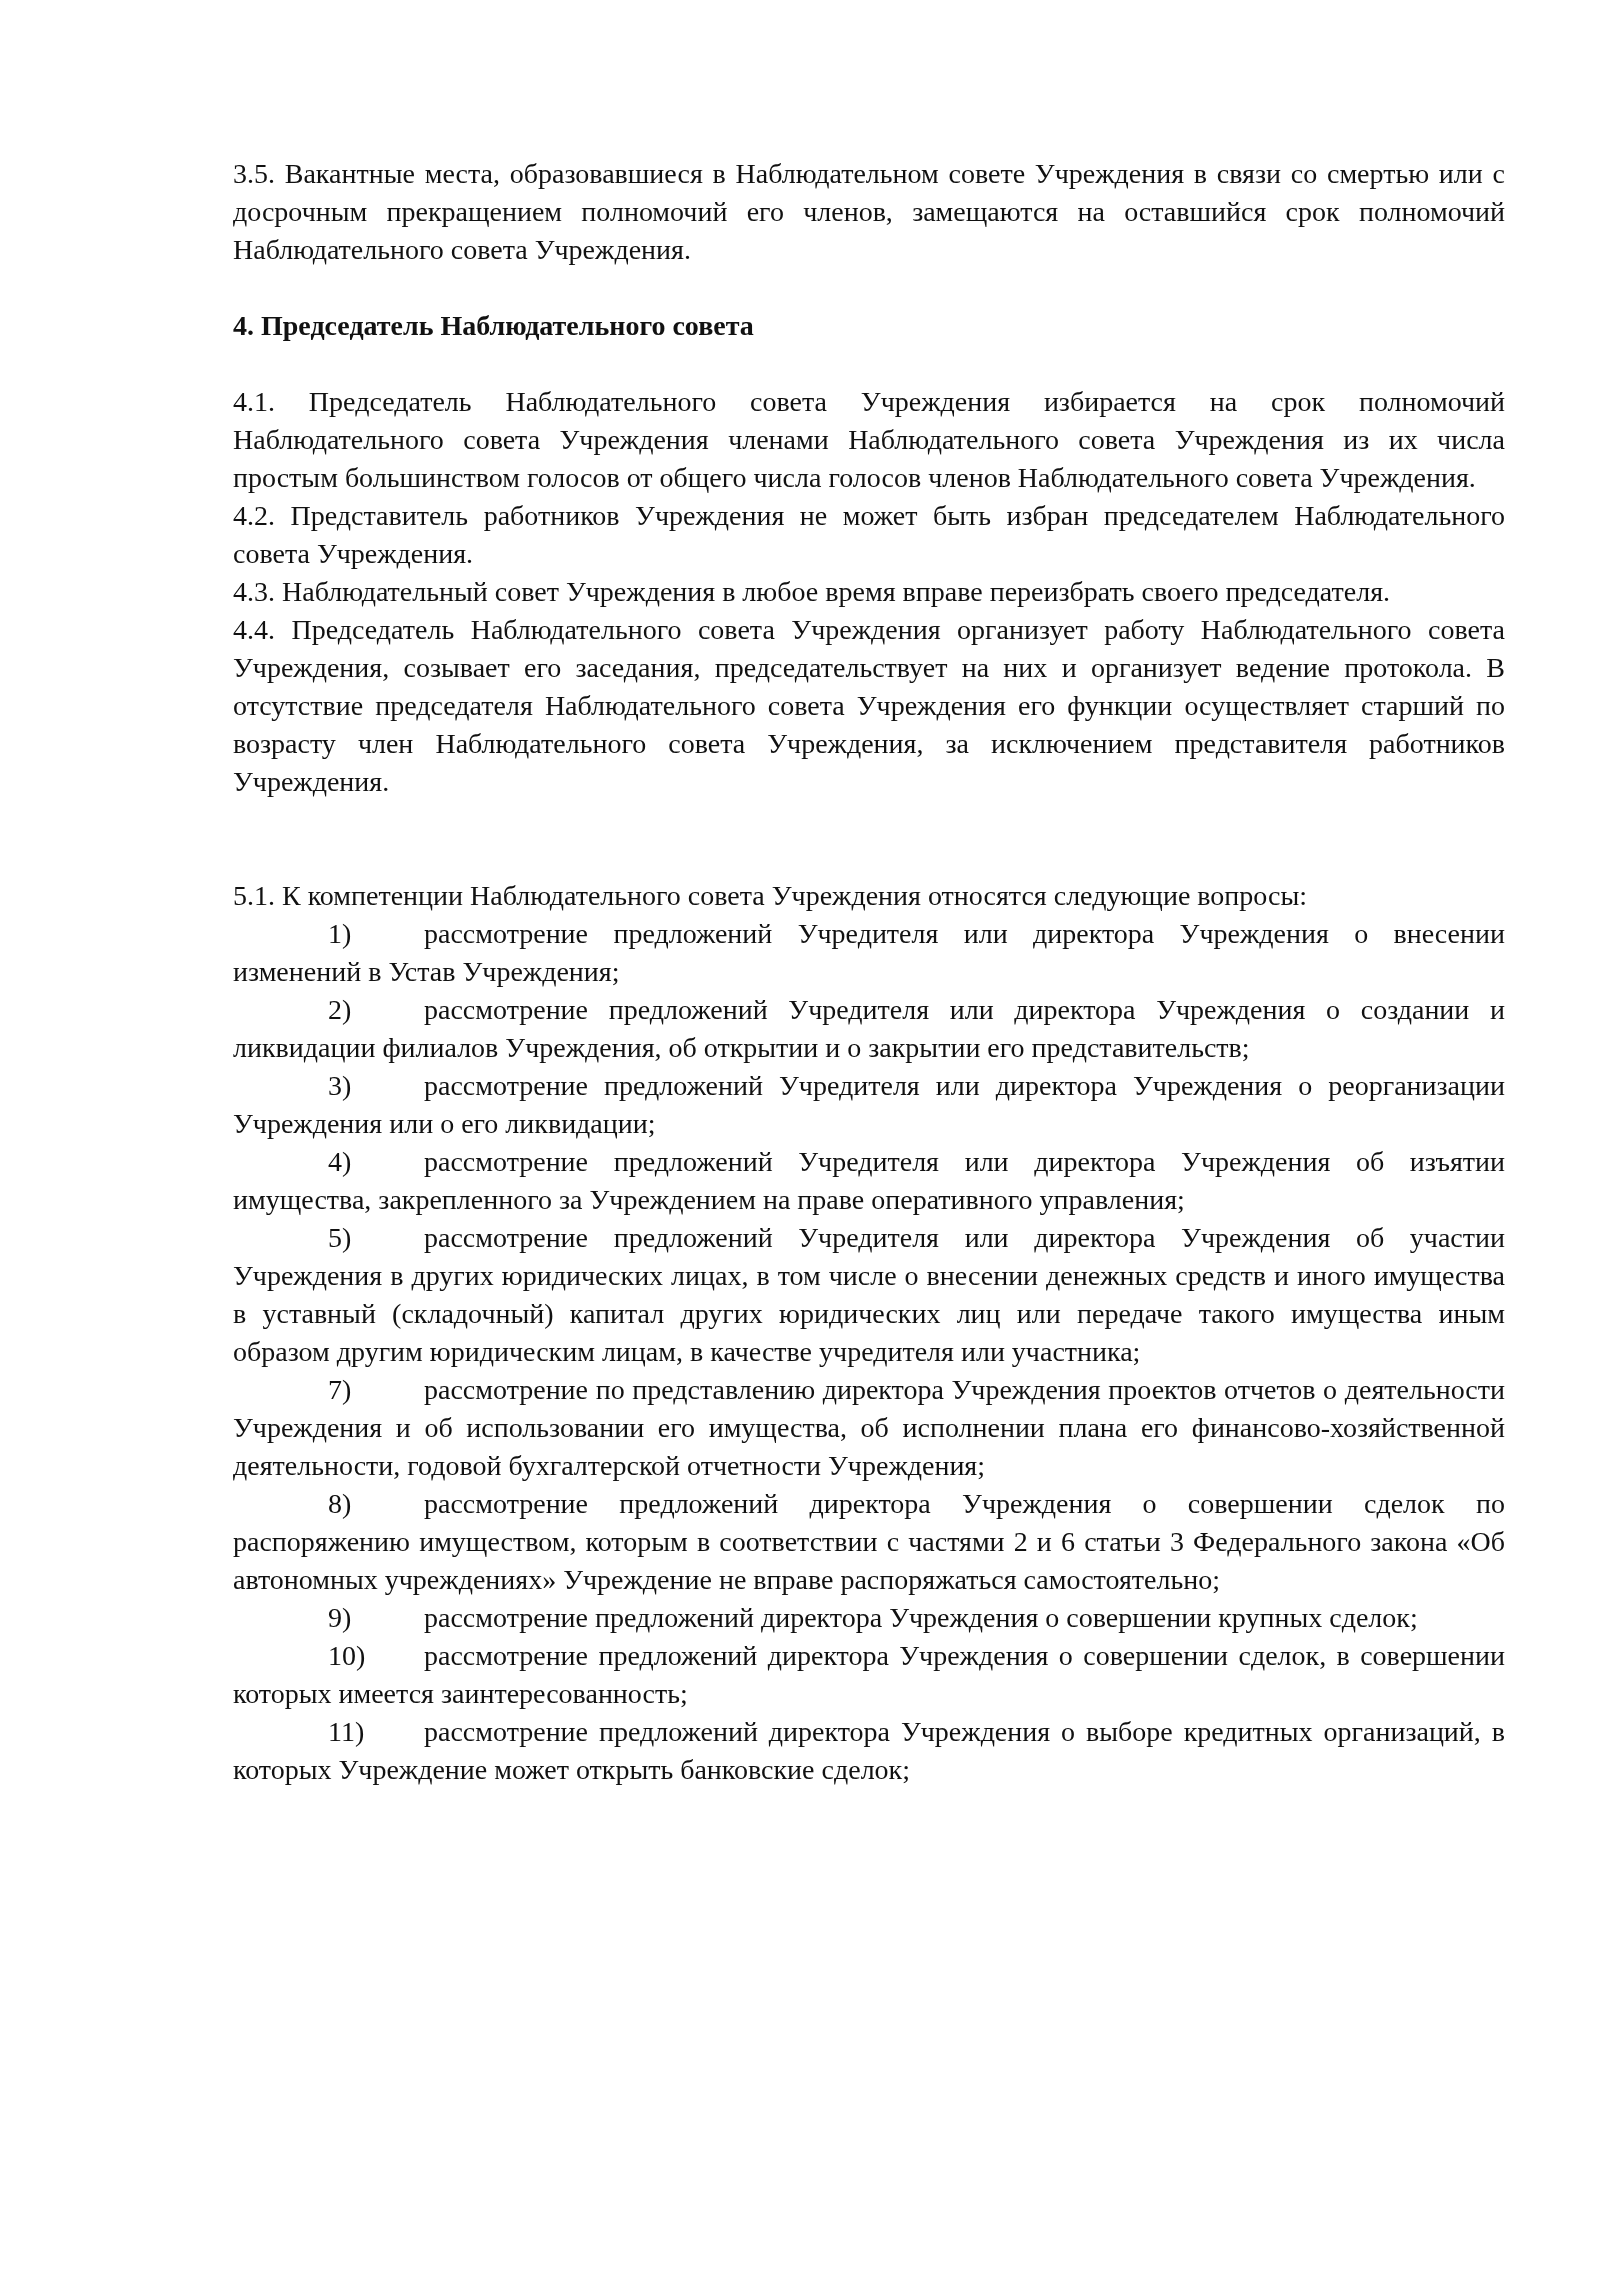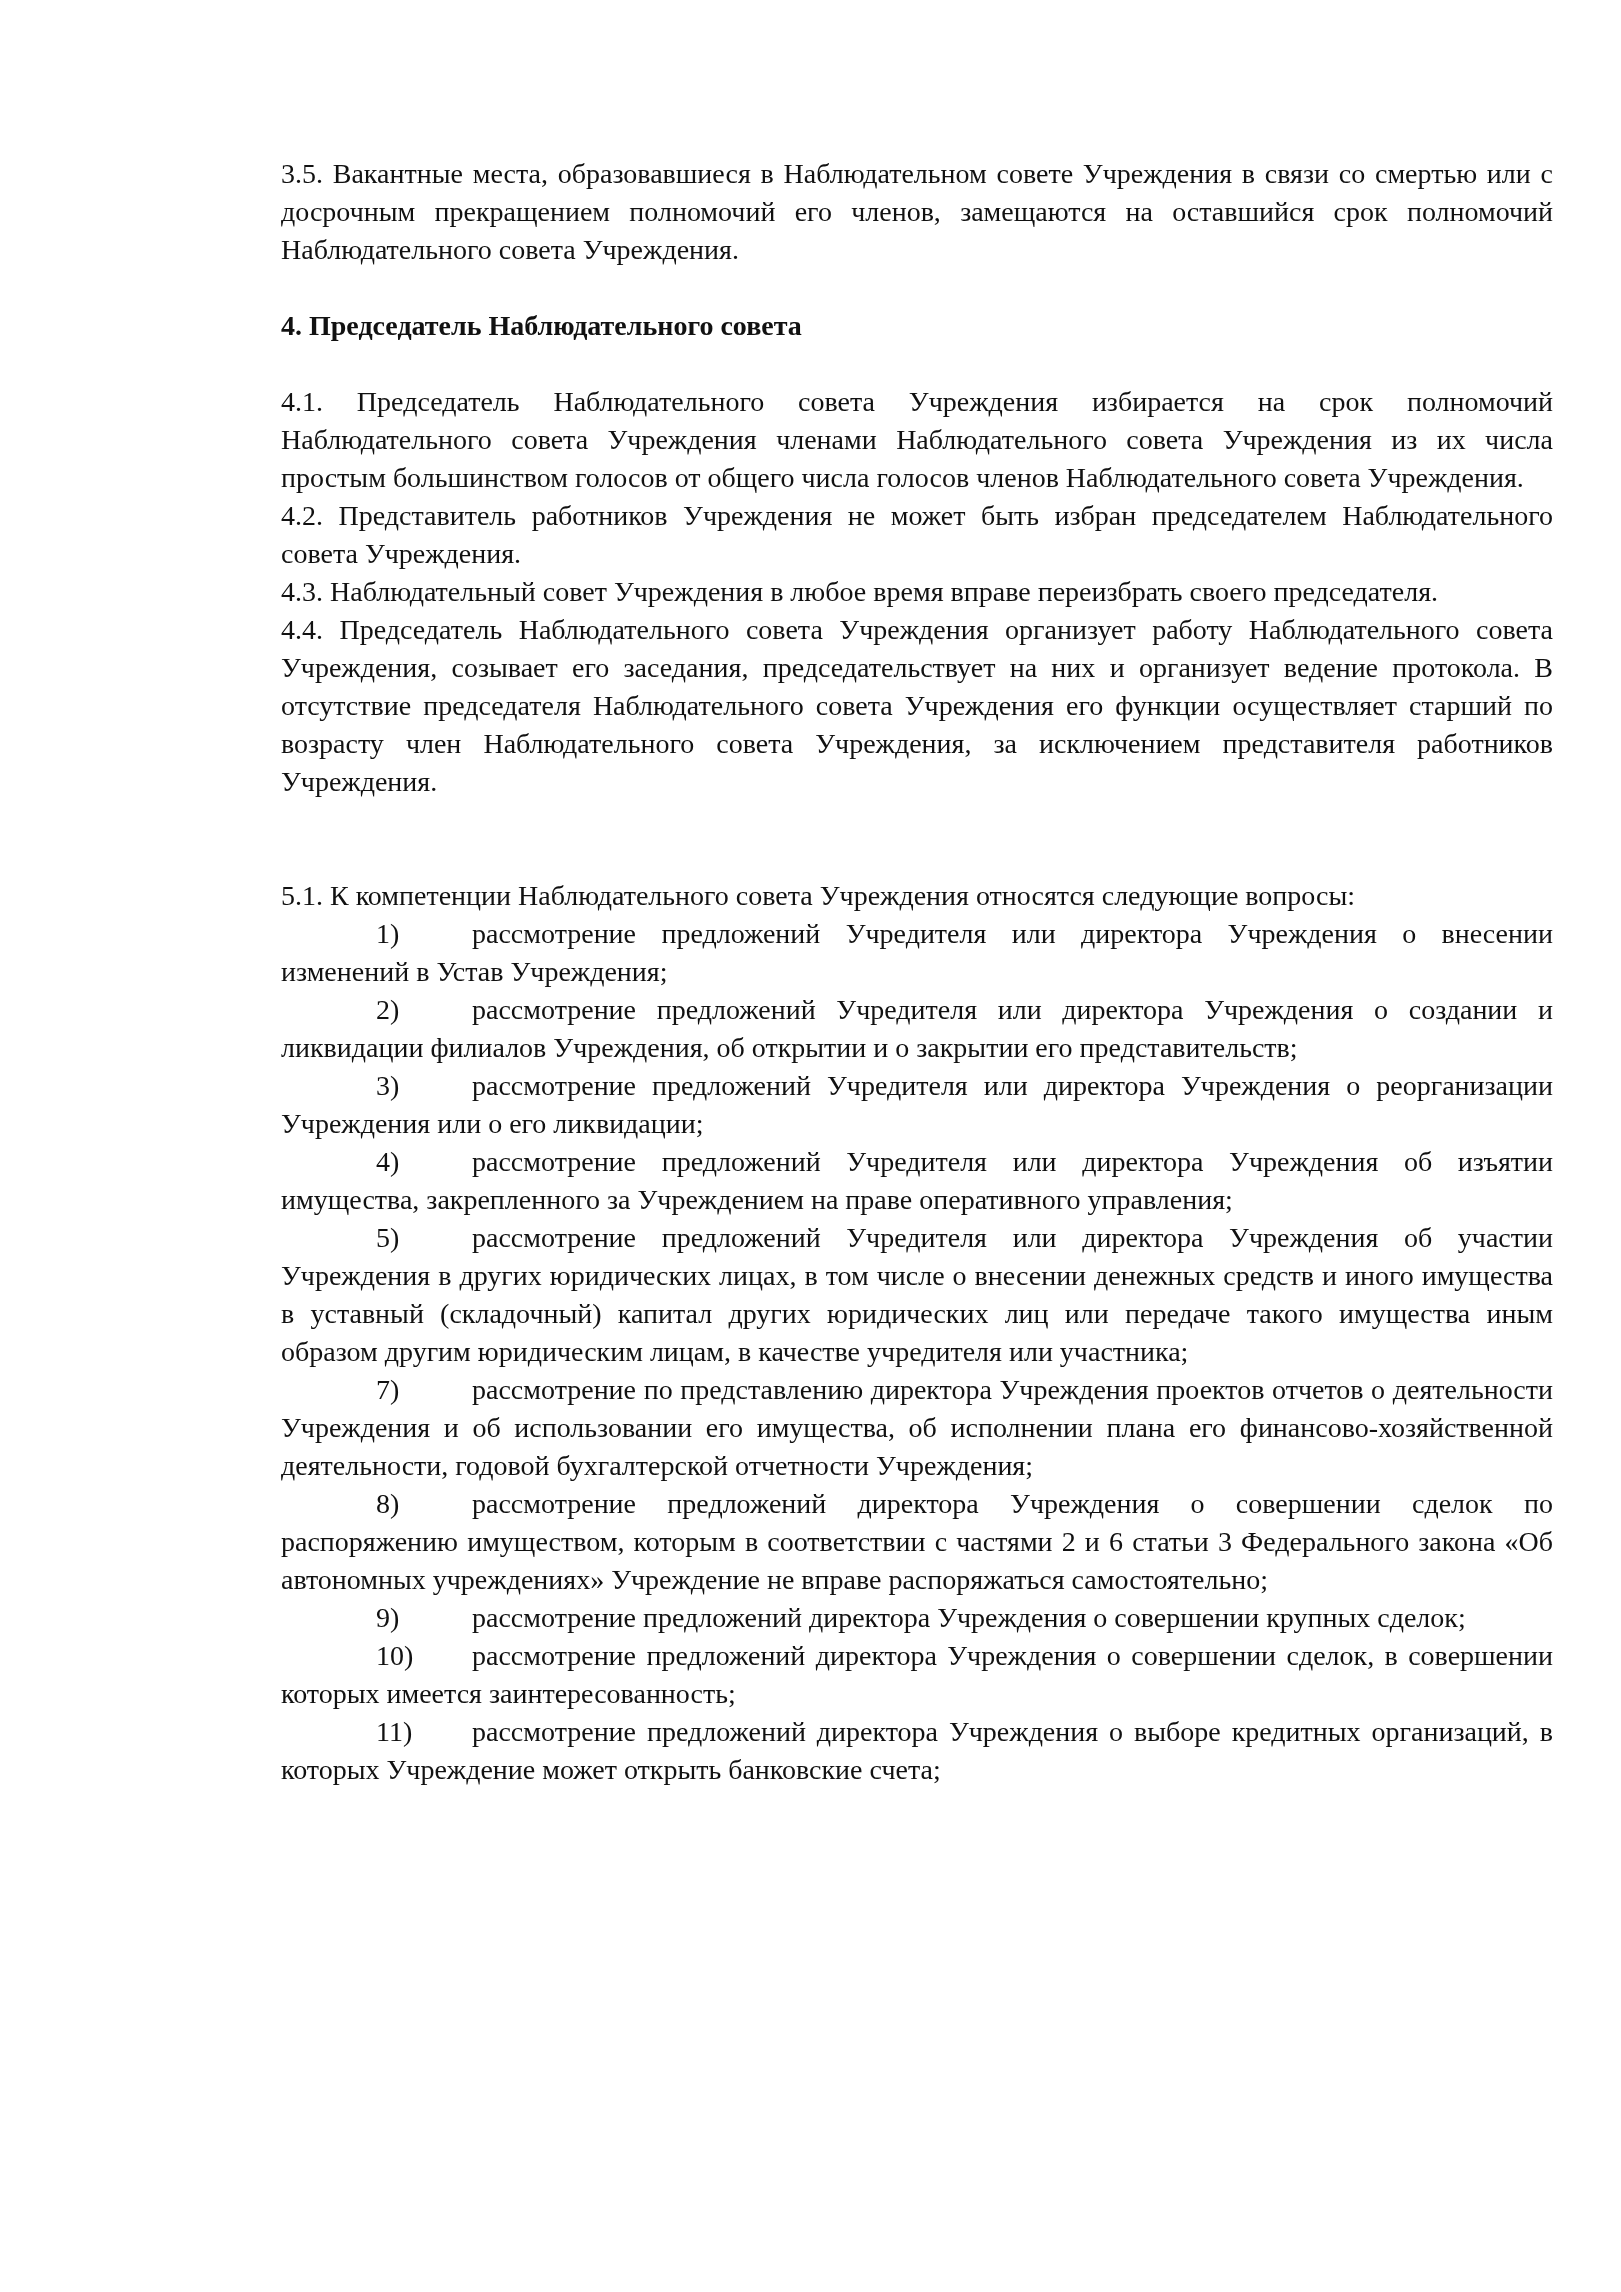--- a/index.html
+++ b/index.html
@@ -22,7 +22,6 @@
       width: 1272px;
       font-size: 28px;
       line-height: 38px;
-      margin-left: 48px;
     }
     .para {
       margin: 0;

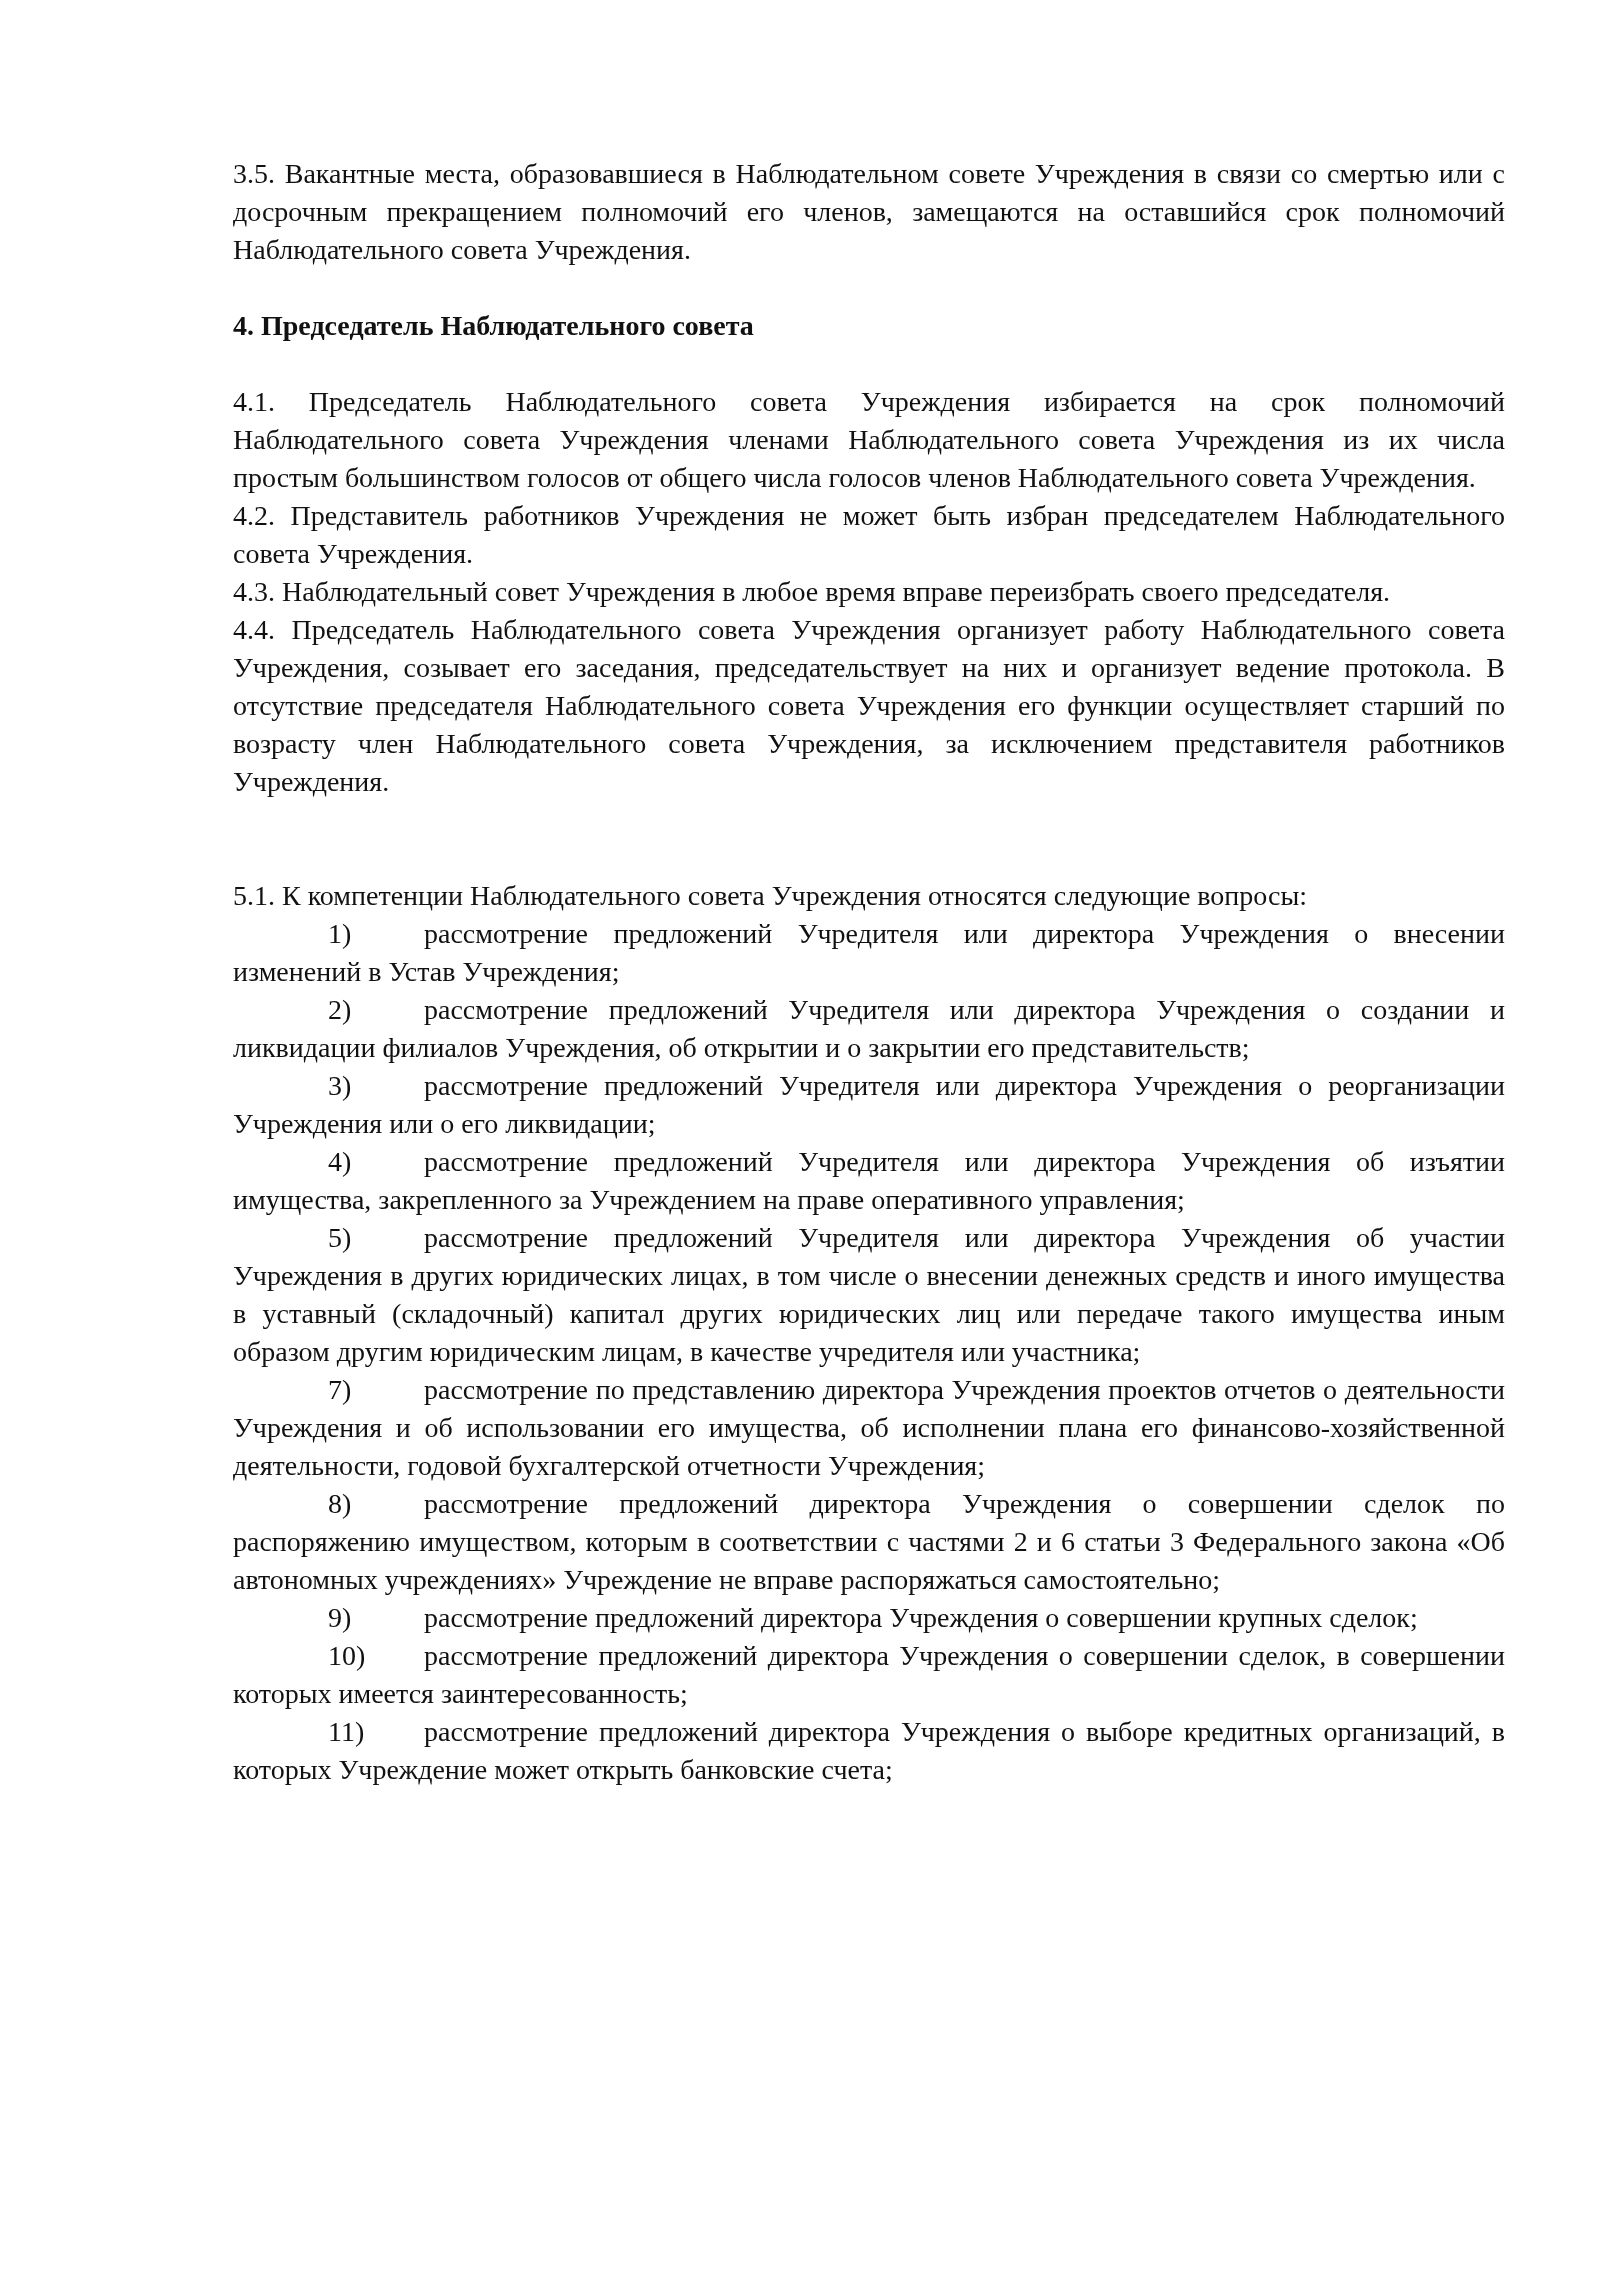--- a/index.html
+++ b/index.html
@@ -79,7 +79,7 @@
     <p class="item"><span class="num">8)</span><span>рассмотрение предложений директора Учреждения о совершении сделок по распоряжению имуществом, которым в соответствии с частями 2 и 6 статьи 3 Федерального закона «Об автономных учреждениях» Учреждение не вправе распоряжаться самостоятельно;</span></p>
     <p class="item"><span class="num">9)</span><span>рассмотрение предложений директора Учреждения о совершении крупных сделок;</span></p>
     <p class="item"><span class="num">10)</span><span>рассмотрение предложений директора Учреждения о совершении сделок, в совершении которых имеется заинтересованность;</span></p>
-    <p class="item"><span class="num">11)</span><span>рассмотрение предложений директора Учреждения о выборе кредитных организаций, в которых Учреждение может открыть банковские счета;</span></p>
+    <p class="item"><span class="num">11)</span><span>рассмотрение предложений директора Учреждения о выборе кредитных организаций, в которых Учреждение может открыть банковские сделок;</span></p>
   </div>
 
 </div>

